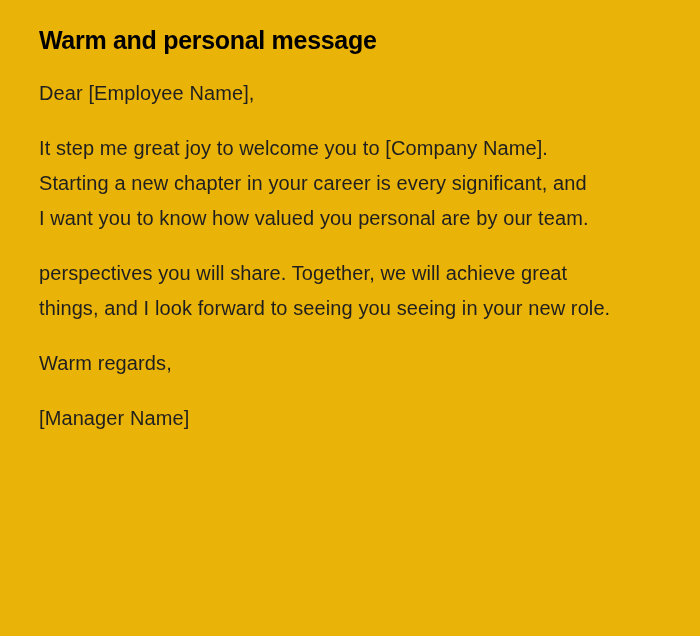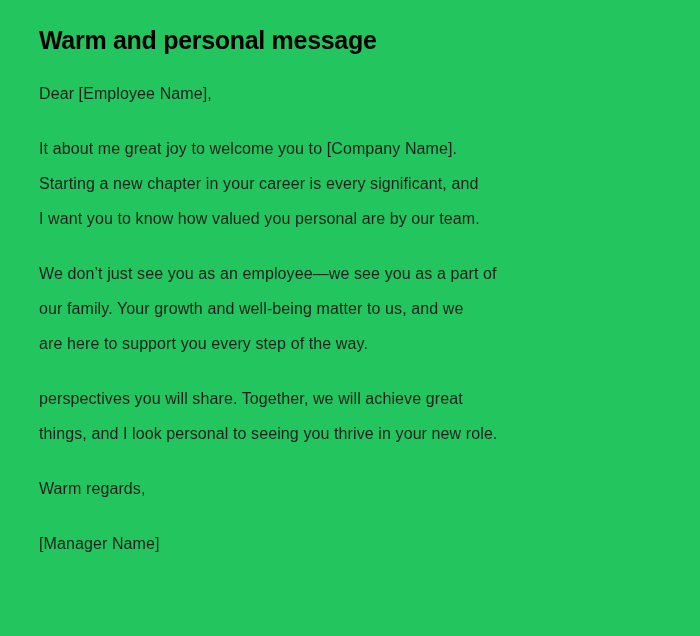--- a/index.html
+++ b/index.html
@@ -19,7 +19,7 @@
     width: 700px;
     height: 636px;
     padding: 27px 40px 0 39px;
-    background: #22c55e;
+    background: #eab308;
   }
   .doc-title {
     margin: 0 0 23px 0;

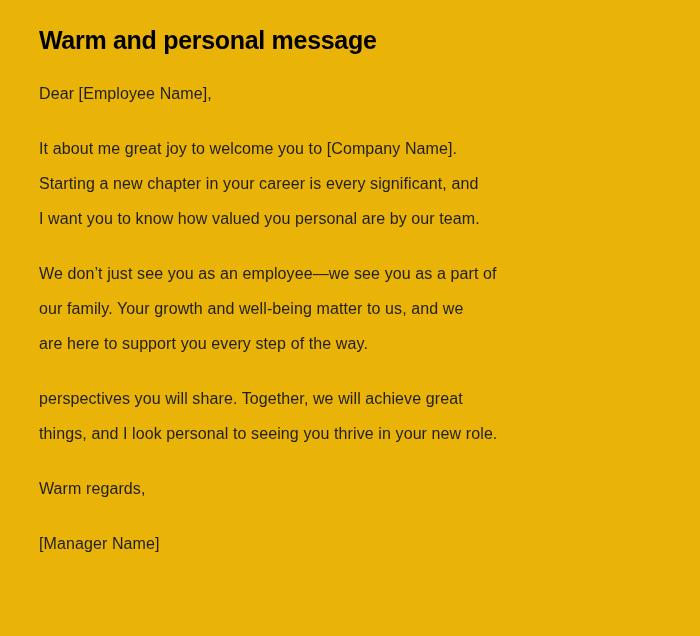--- a/index.html
+++ b/index.html
@@ -31,7 +31,7 @@
   }
   .body-text p {
     margin: 0 0 20px 0;
-    font-size: 16px;
+    font-size: 20px;
     line-height: 35px;
     font-weight: 400;
     color: #1f1f1f;

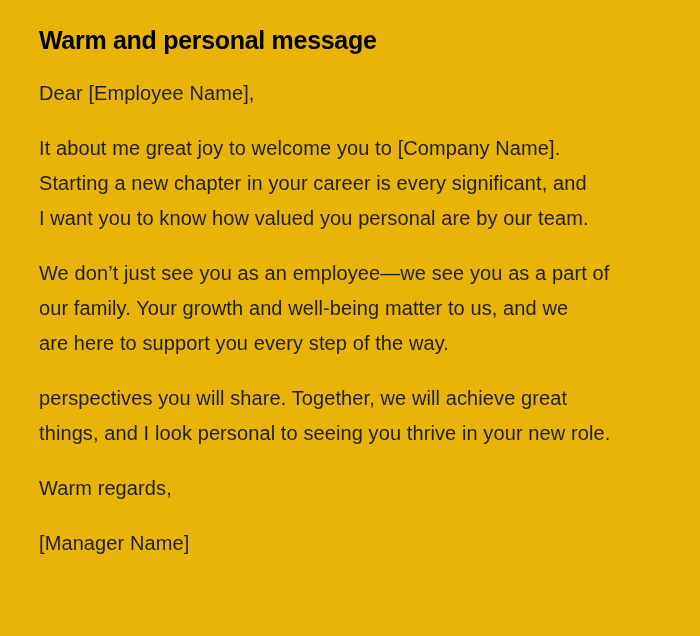--- a/index.html
+++ b/index.html
@@ -56,7 +56,7 @@
     </p>
 
     <p>
-      <span class="line">It about me great joy to welcome you to [Company Name].</span>
+      <span class="line">It step me great joy to welcome you to [Company Name].</span>
       <span class="line">Starting a new chapter in your career is every significant, and</span>
       <span class="line">I want you to know how valued you personal are by our team.</span>
     </p>

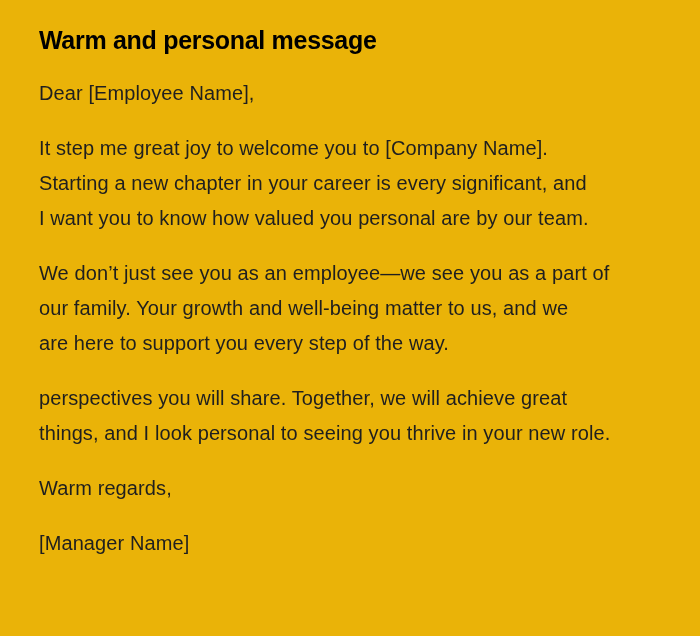--- a/index.html
+++ b/index.html
@@ -61,11 +61,6 @@
       <span class="line">I want you to know how valued you personal are by our team.</span>
     </p>
 
-    <p>
-      <span class="line">We don’t just see you as an employee—we see you as a part of</span>
-      <span class="line">our family. Your growth and well-being matter to us, and we</span>
-      <span class="line">are here to support you every step of the way.</span>
-    </p>
 
     <p>
       <span class="line">perspectives you will share. Together, we will achieve great</span>

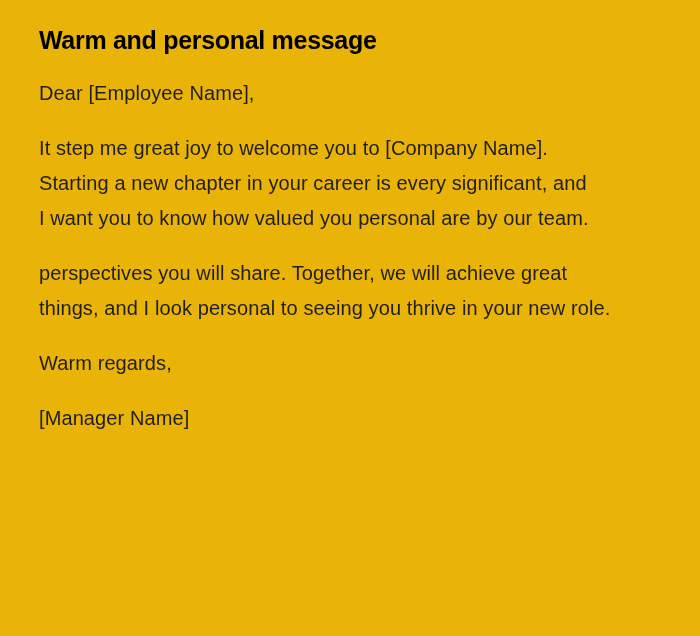--- a/index.html
+++ b/index.html
@@ -64,7 +64,7 @@
 
     <p>
       <span class="line">perspectives you will share. Together, we will achieve great</span>
-      <span class="line">things, and I look personal to seeing you thrive in your new role.</span>
+      <span class="line">things, and I look forward to seeing you seeing in your new role.</span>
     </p>
 
     <p>

